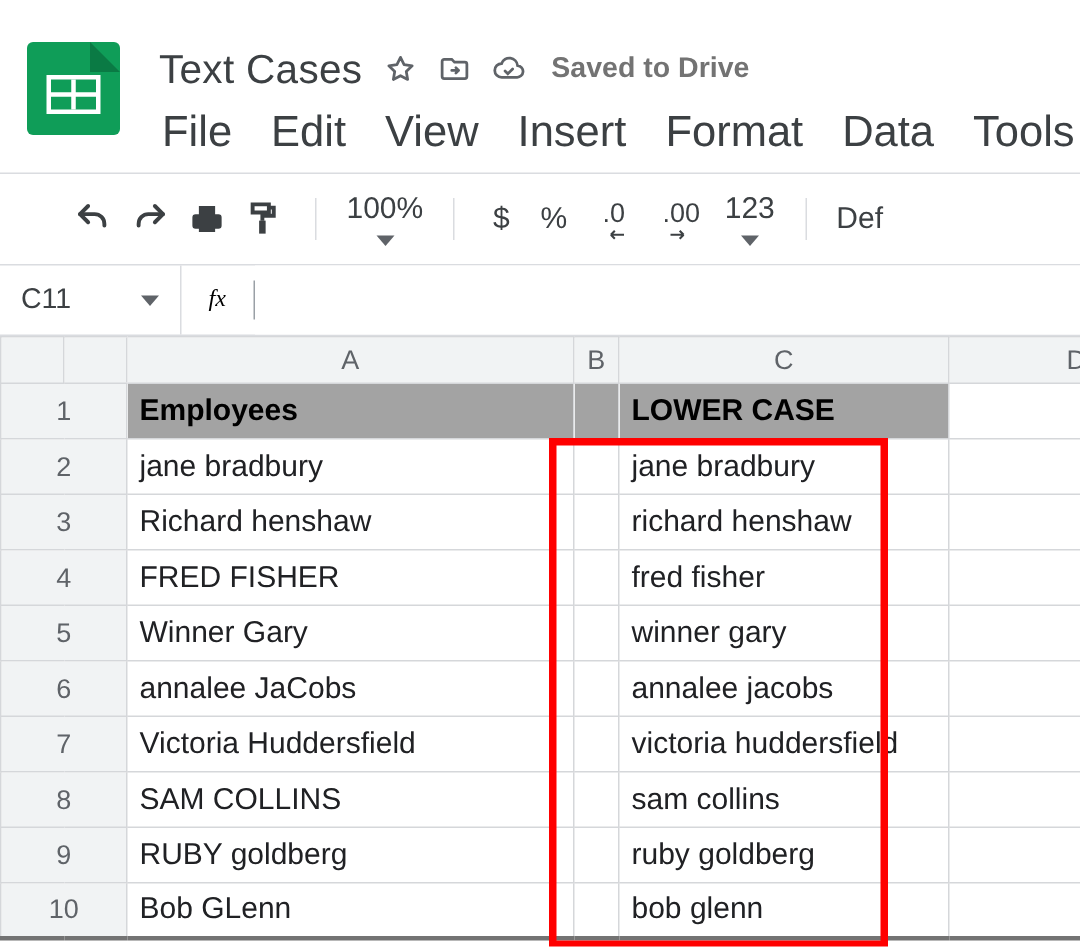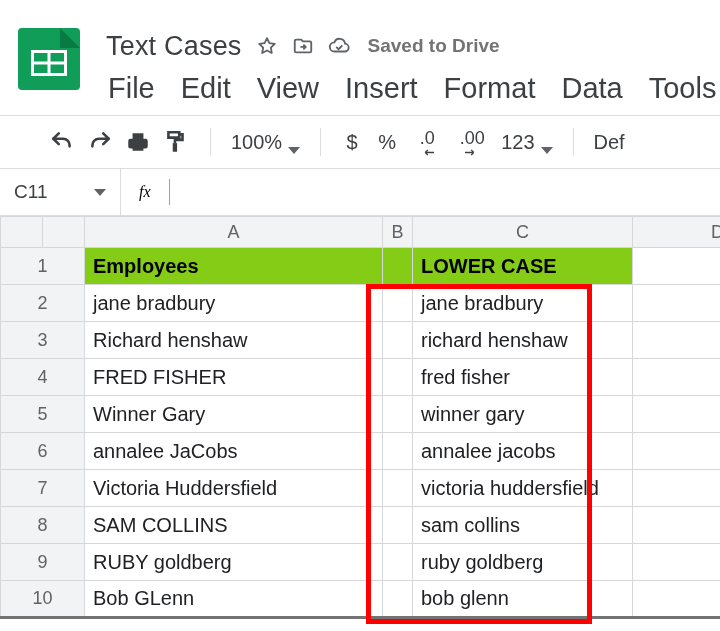--- a/index.html
+++ b/index.html
@@ -30,7 +30,7 @@
   .toolbar { display:flex; align-items:center; gap:10px; padding:12px 0 12px 48px; font-size:20px; color:#3c4043; }
   .tb-btn { width:28px; height:28px; display:inline-flex; align-items:center; justify-content:center; color:#5f6368; }
   .tb-sep { width:1px; height:28px; background:#dadce0; margin:0 10px; }
-  .zoom { display:flex; align-items:flex-end; gap:6px; }
+  .zoom { display:flex; align-items:center; gap:6px;flex-direction:column; }
   .tri-down { width:0; height:0; border-left:6px solid transparent; border-right:6px solid transparent; border-top:7px solid #5f6368; display:inline-block; }
   .tb-text { font-size:20px; color:#3c4043; }
   .dec-icon { font-family: "Segoe UI", Arial, sans-serif; font-size:18px; color:#3c4043; position:relative; }

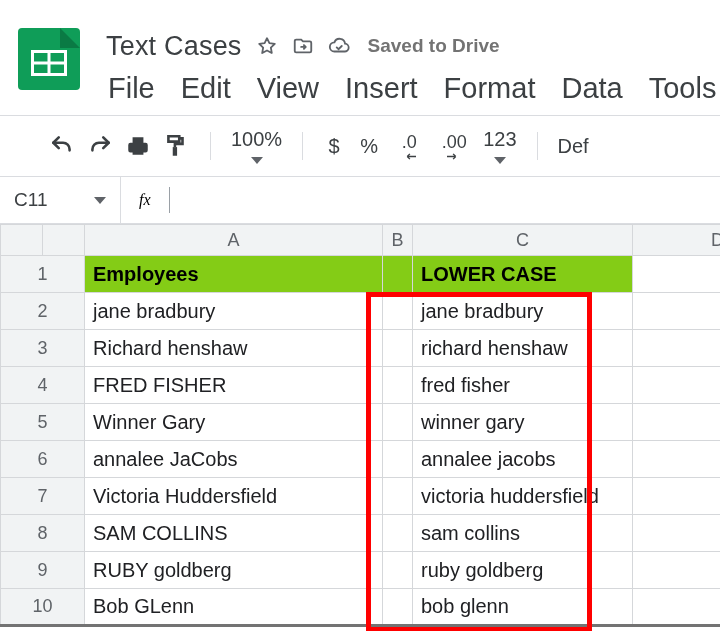--- a/index.html
+++ b/index.html
@@ -61,7 +61,7 @@
 
   thead th.active-col { background:#d4d6d9; color:#202124; }
 
-  tr.header-row td.dat { background:#84cc16; color:#000; font-weight:700; }
+  tr.header-row td.dat { background:#a3a3a3; color:#000; font-weight:700; }
   tr.last-row td { border-bottom:3px solid #737373; }
 
   .red-outline { position:absolute; border:5px solid #ff0000; pointer-events:none; }

